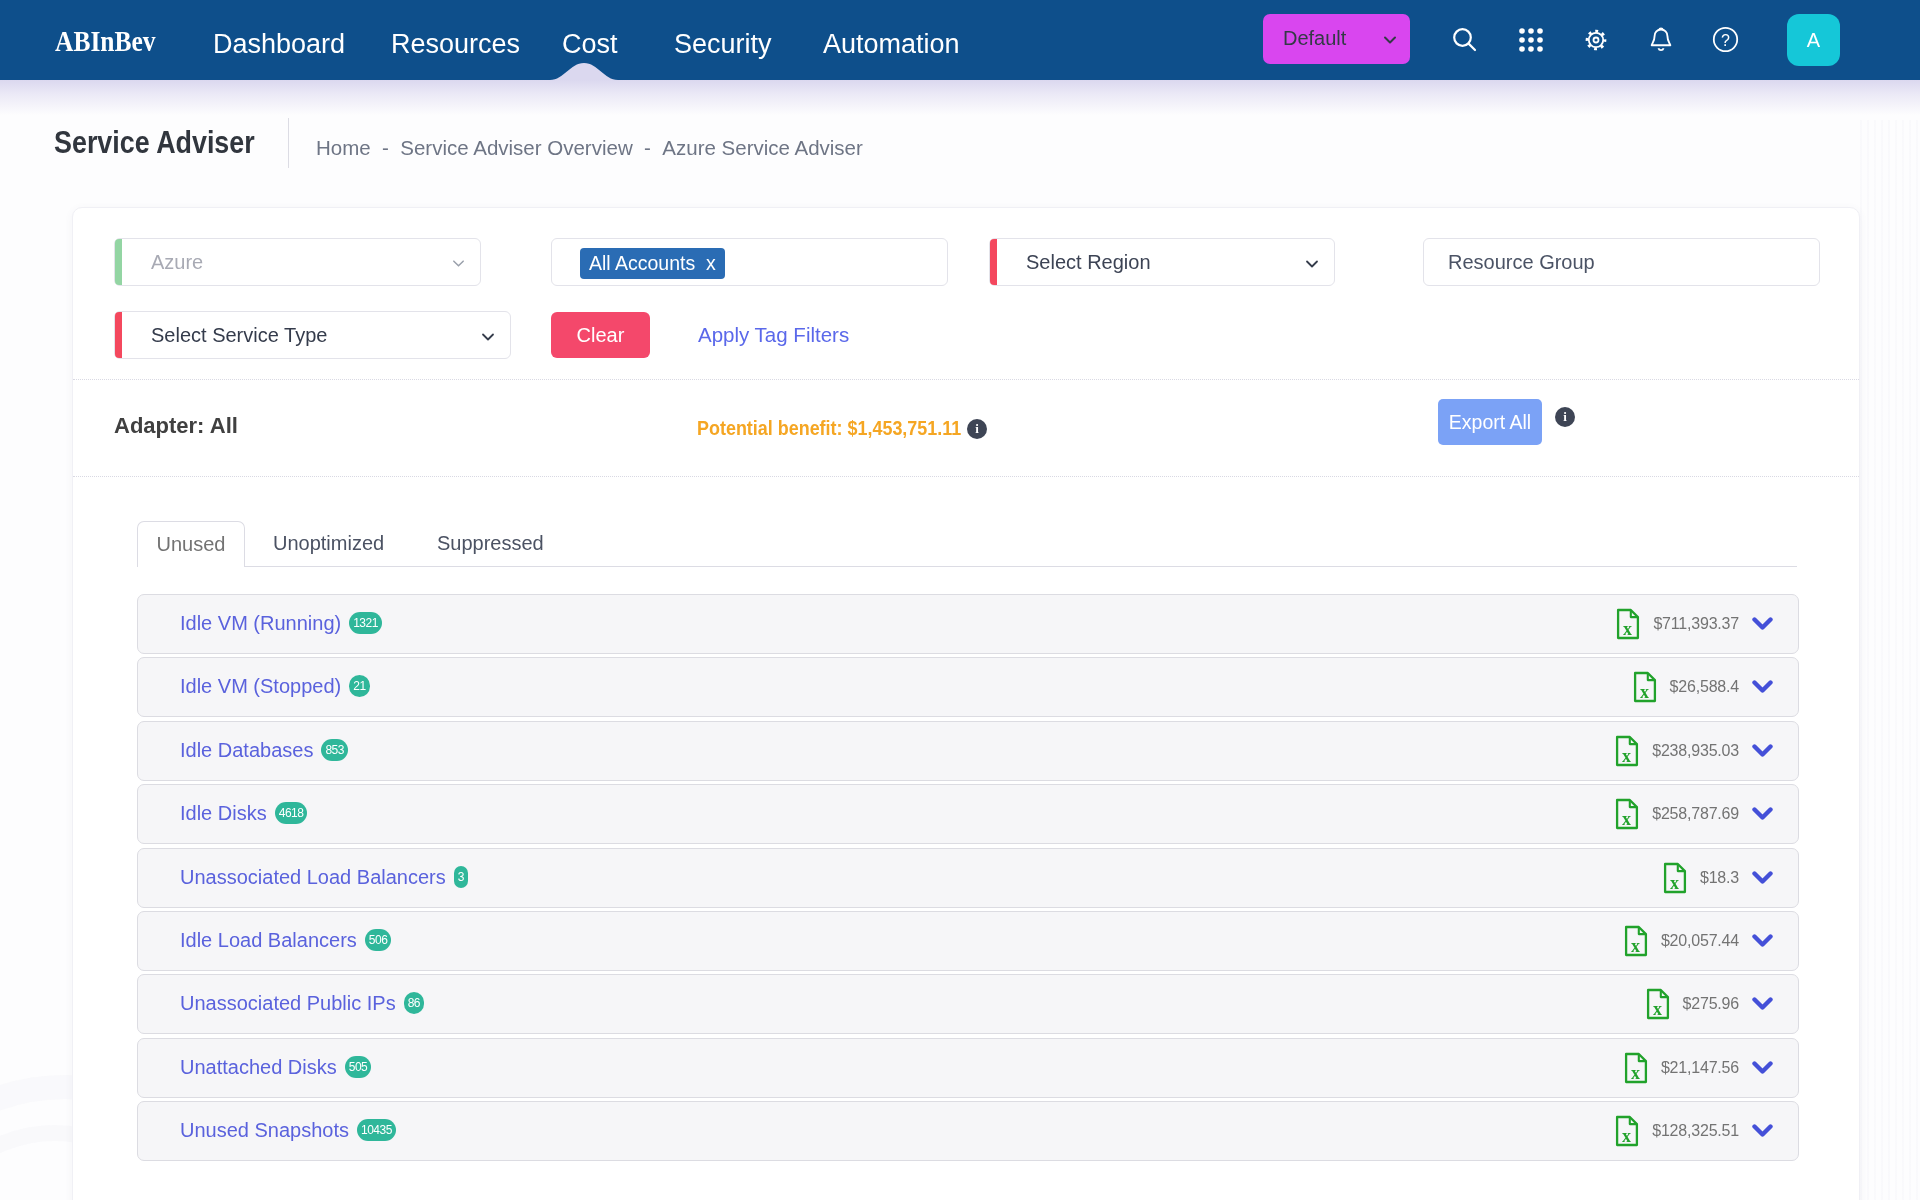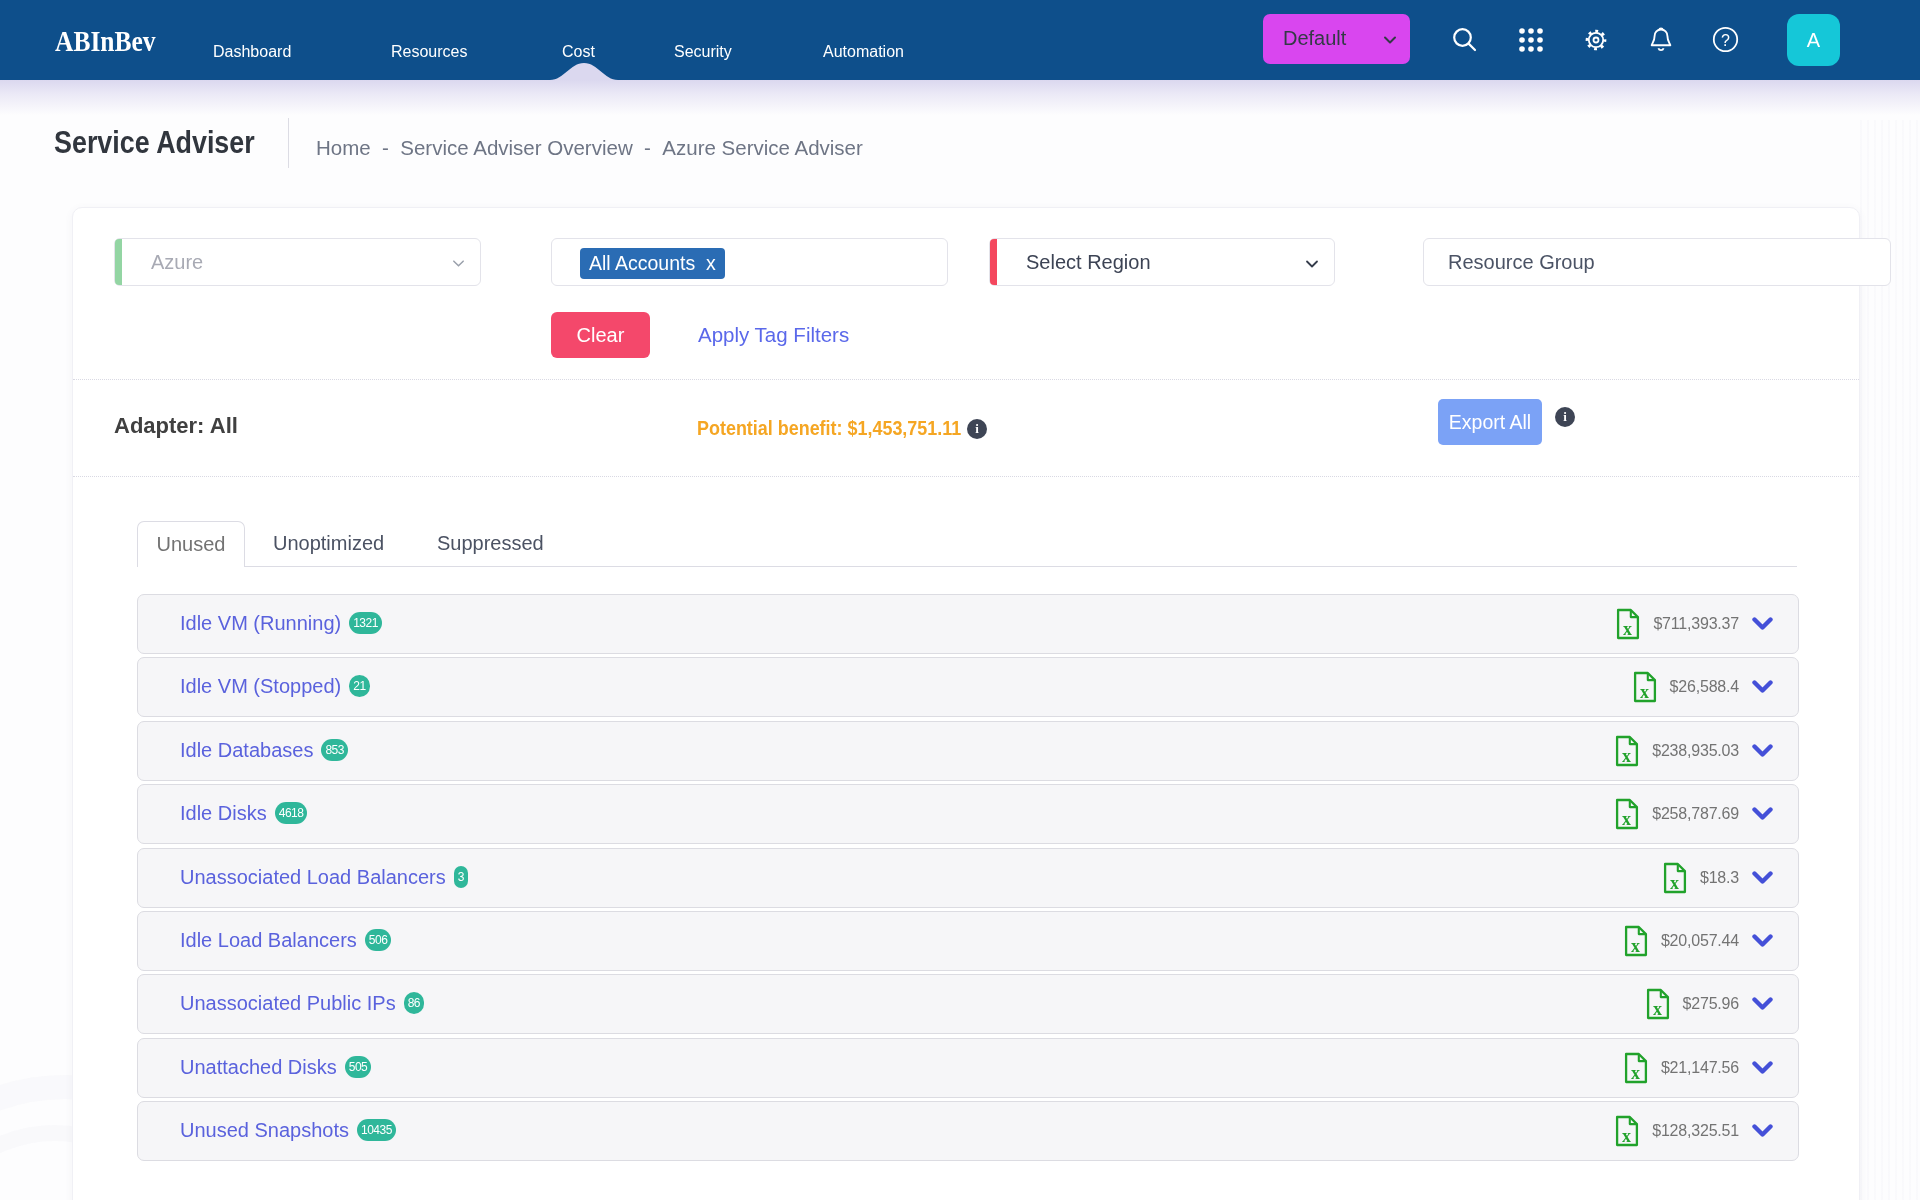--- a/index.html
+++ b/index.html
@@ -7,7 +7,7 @@
 
 .navbar { position:absolute; left:0; top:0; width:1920px; height:80px; background:#0e4f8b; z-index:5; }
 .logo { position:absolute; left:55px; top:24px; font-family:"Liberation Serif", serif; font-weight:bold; font-size:30px; color:#fff; transform:scaleX(.85); transform-origin:left top; white-space:nowrap; }
-.nav-item { position:absolute; top:12px; height:91px; line-height:80px; color:#fff; font-size:16px; }
+.nav-item { position:absolute; top:4px; height:91px; line-height:80px; color:#fff; font-size:27px; }
 .hump { position:absolute; left:550px; top:63px; width:68px; height:17px; z-index:6; }
 .def-select { position:absolute; left:1263px; top:14px; width:147px; height:50px; background:#d946ef; border-radius:7px; }
 .def-select span { position:absolute; left:20px; top:13px; font-size:20px; color:#333a45; }

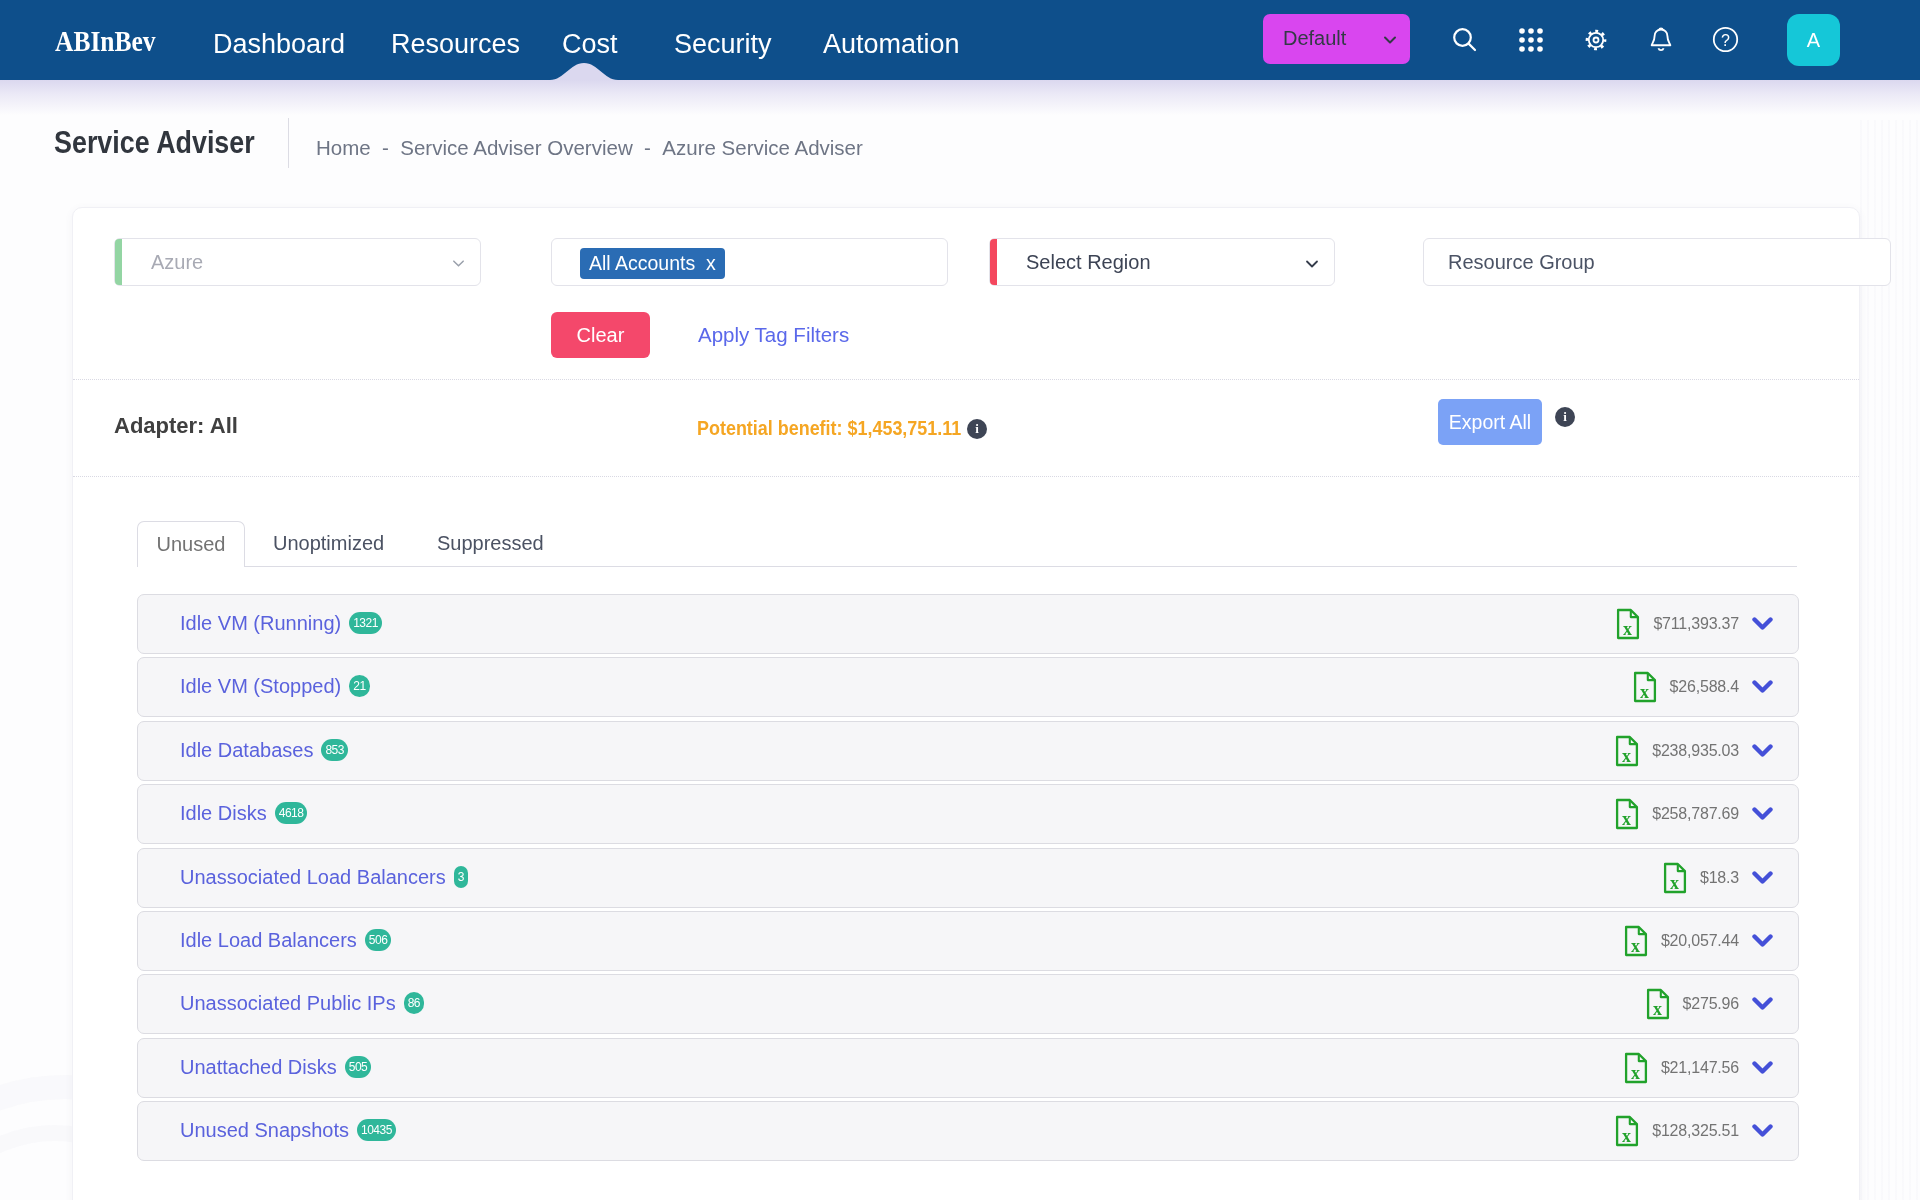--- a/index.html
+++ b/index.html
@@ -135,7 +135,7 @@
           <path d="M3 5.5 L8 10.5 L13 5.5" stroke="#353c4b" stroke-width="1.8" fill="none" stroke-linecap="round" stroke-linejoin="round"></path>
         </svg>
     </div>
-    <div class="f-in" style="left:1350px; top:30px; width:468px;">
+    <div class="f-in" style="left:1350px; top:30px; width:397px;">
       <div class="txt" style="left:24px; color:#4b5365;">Resource Group</div>
     </div>
     <div class="clear-btn">Clear</div>

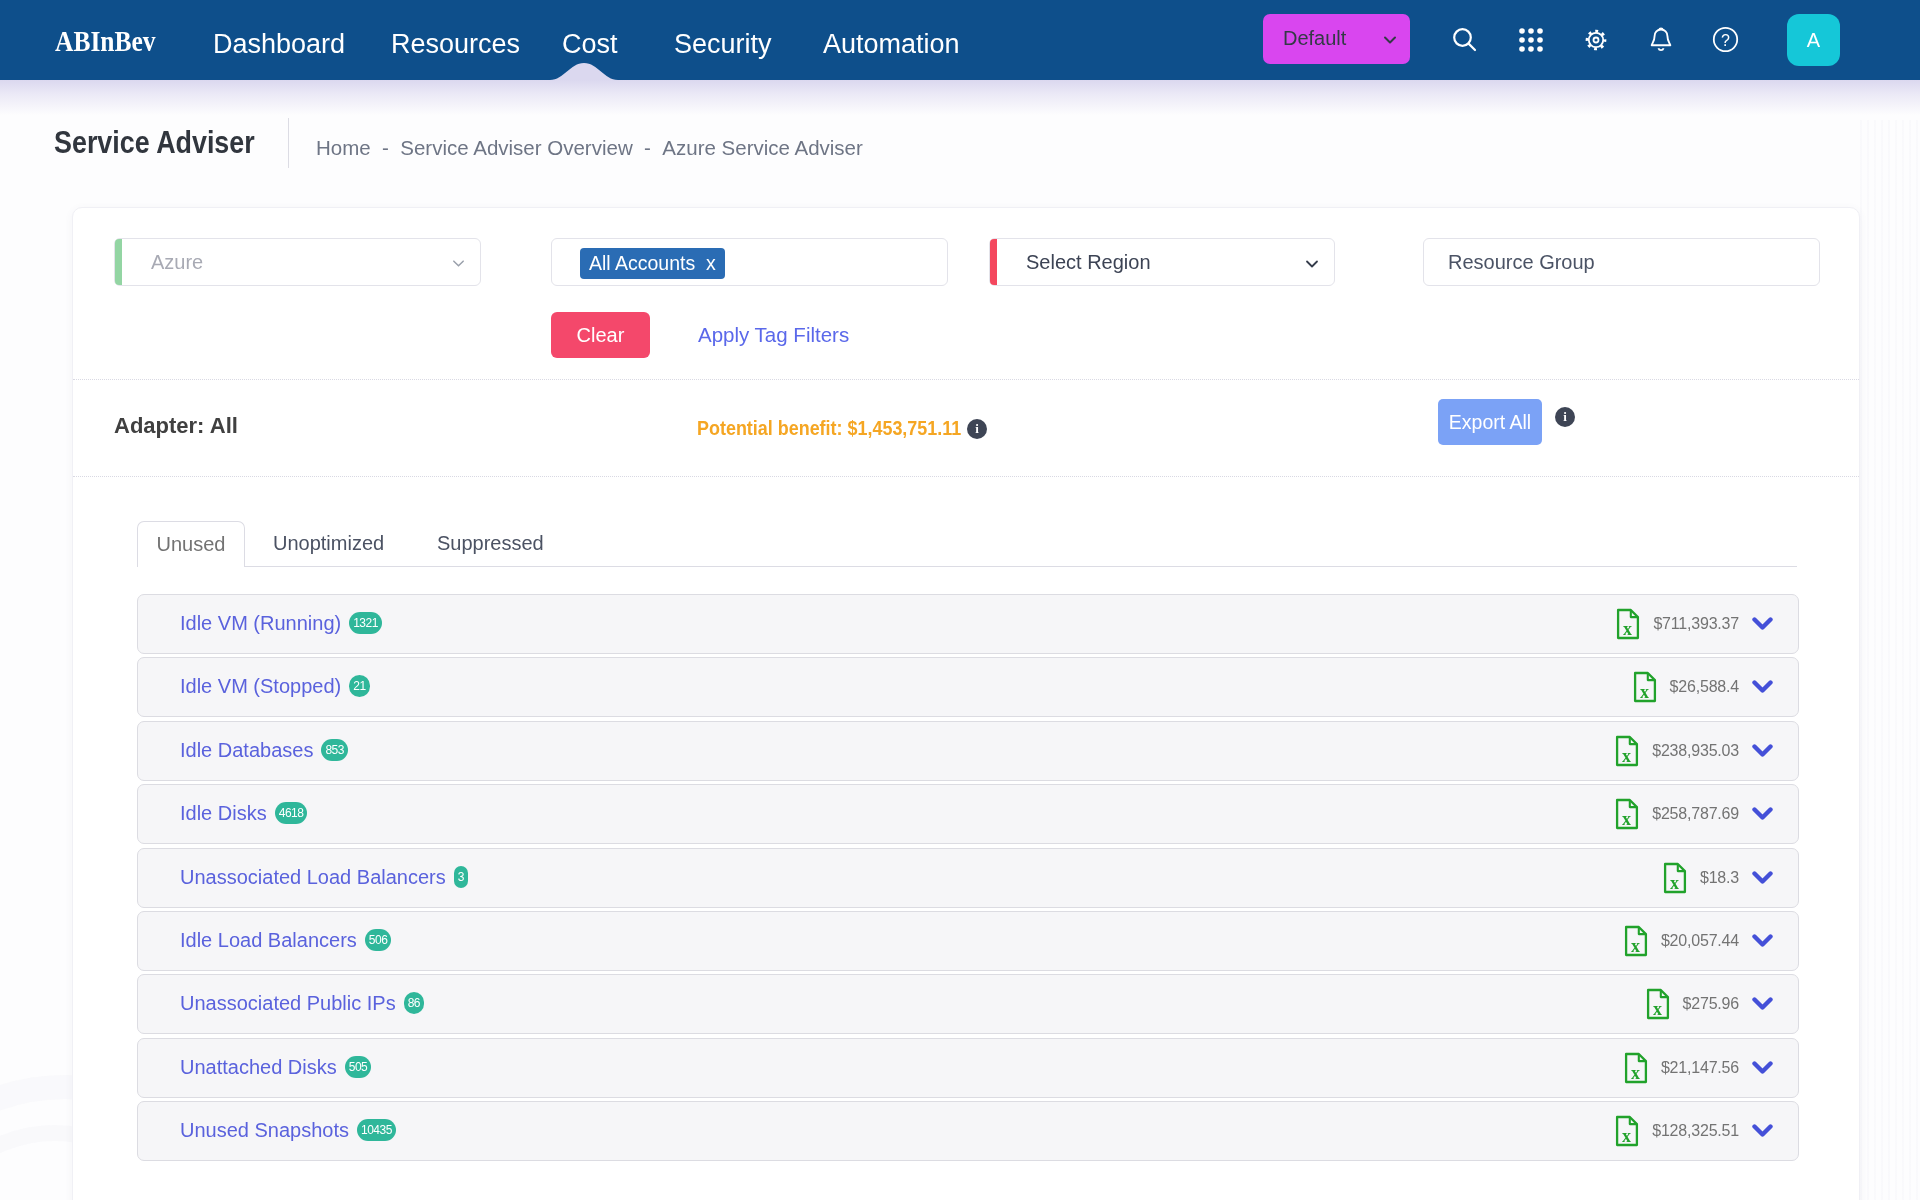--- a/index.html
+++ b/index.html
@@ -138,6 +138,13 @@
     <div class="f-in" style="left:1350px; top:30px; width:397px;">
       <div class="txt" style="left:24px; color:#4b5365;">Resource Group</div>
     </div>
+    <div class="f-in" style="left:41px; top:103px; width:397px;">
+      <div class="bar red"></div>
+        <div class="txt" style="color:#343b4b;">Select Service Type</div>
+      <svg class="chev" width="16" height="16" viewBox="0 0 16 16">
+          <path d="M3 5.5 L8 10.5 L13 5.5" stroke="#353c4b" stroke-width="1.8" fill="none" stroke-linecap="round" stroke-linejoin="round"></path>
+        </svg>
+    </div>
     <div class="clear-btn">Clear</div>
     <div class="apply">Apply Tag Filters</div>
   </div>

